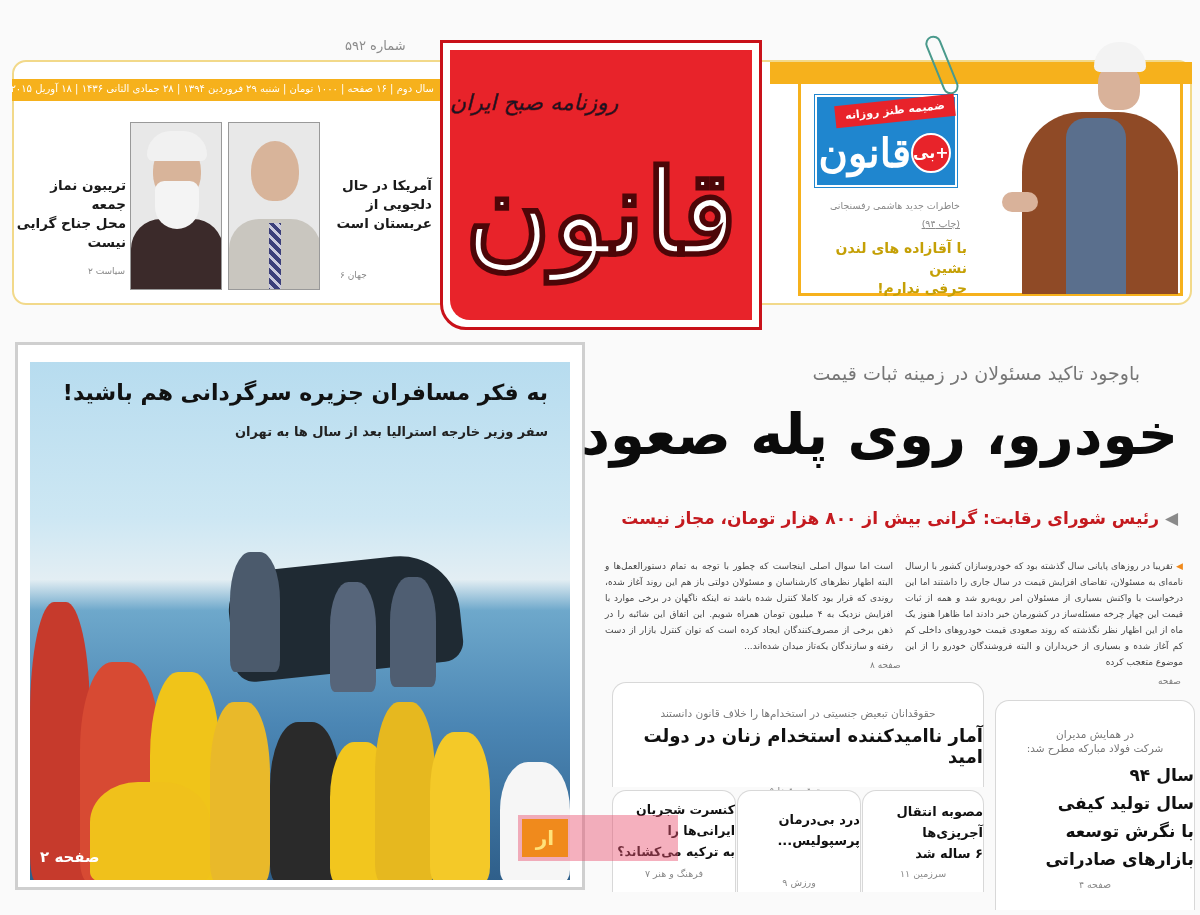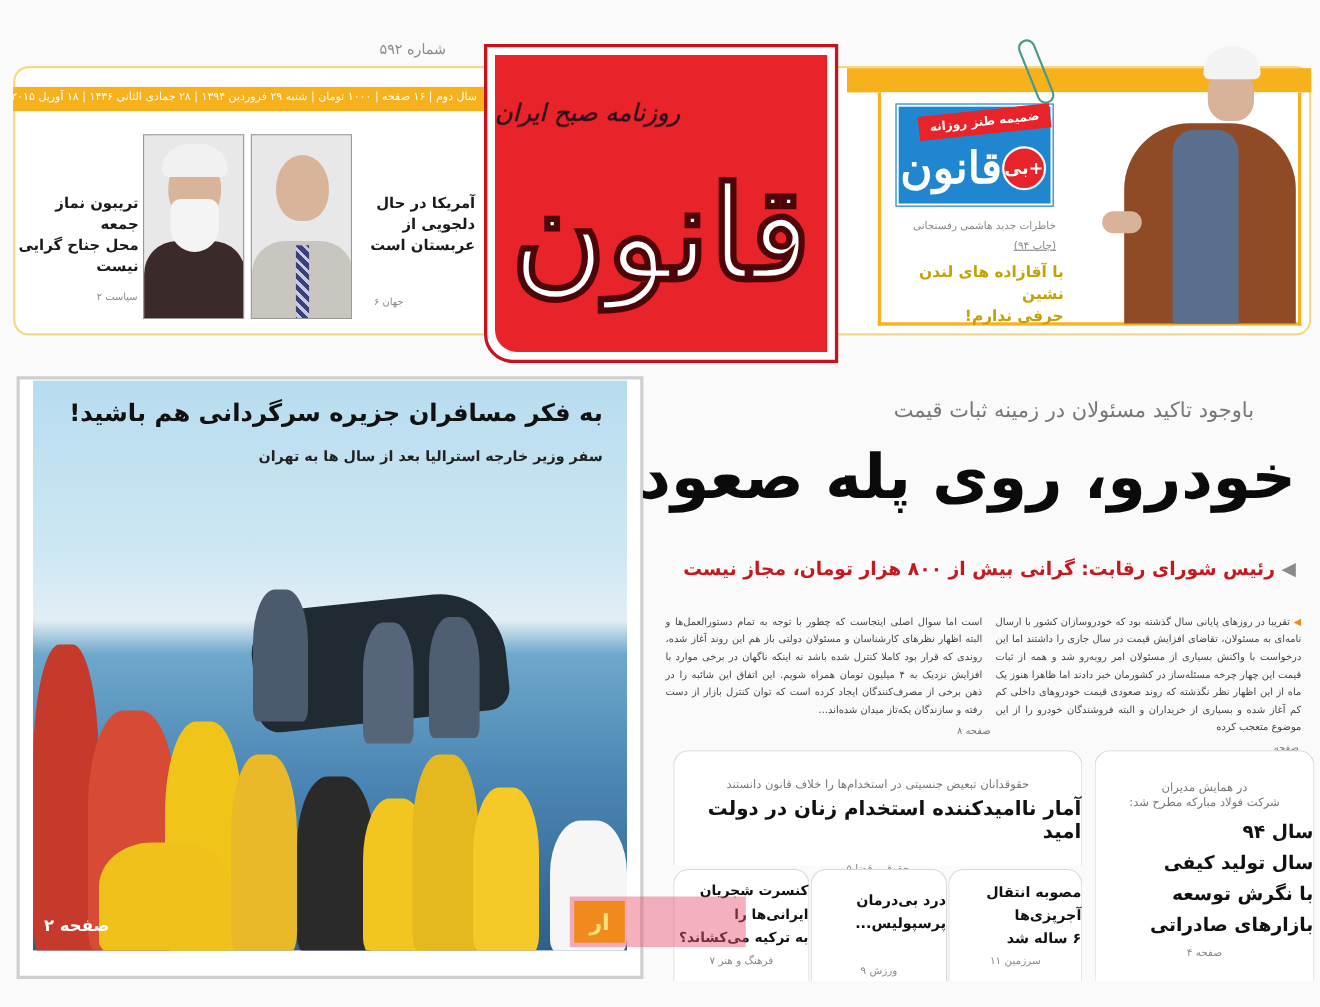--- a/index.html
+++ b/index.html
@@ -51,7 +51,7 @@
 
   
   .feature-frame { left: 15px; top: 342px; width: 570px; height: 548px; background: #fff; border: 3px solid #cfcfcf; }
-  .feature-photo { left: 30px; top: 346px; width: 540px; height: 518px; overflow: hidden;
+  .feature-photo { left: 30px; top: 362px; width: 540px; height: 518px; overflow: hidden;
     background: linear-gradient(180deg, #b7dcef 0%, #cde7f3 30%, #e3eef3 42%, #6ea8cb 48%, #4b86b4 70%, #2f5f8a 100%); }
   .feature-headline { position: absolute; right: 22px; top: 18px; font-size: 22px; font-weight: bold; color: #111; direction: rtl; white-space: nowrap; }
   .feature-sub { position: absolute; right: 22px; top: 62px; font-size: 13px; font-weight: bold; color: #222; direction: rtl; white-space: nowrap; }

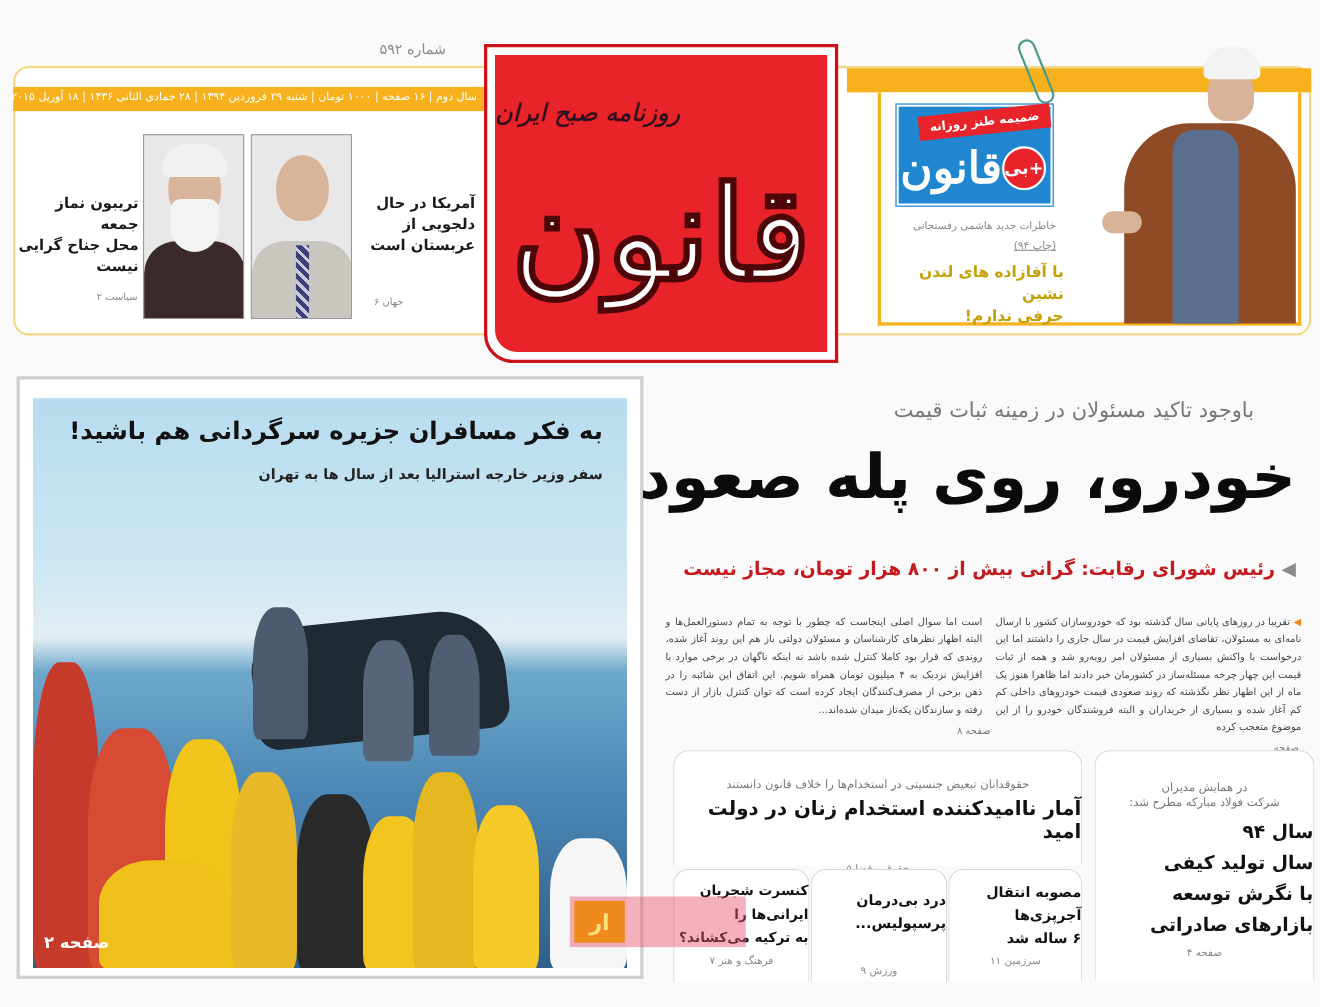--- a/index.html
+++ b/index.html
@@ -182,7 +182,7 @@
   <div class="box-section" style="margin-top:18px;">حقوق و قضا ۵</div>
 </div>
 
-<div class="abs box" style="left:995px; top:682px; width:200px; height:210px;">
+<div class="abs box" style="left:995px; top:700px; width:200px; height:210px;">
   <div class="box-kicker" style="margin-top:26px; line-height:14px;">
     <div>در همایش مدیران</div>
     <div>شرکت فولاد مبارکه مطرح شد:</div>

